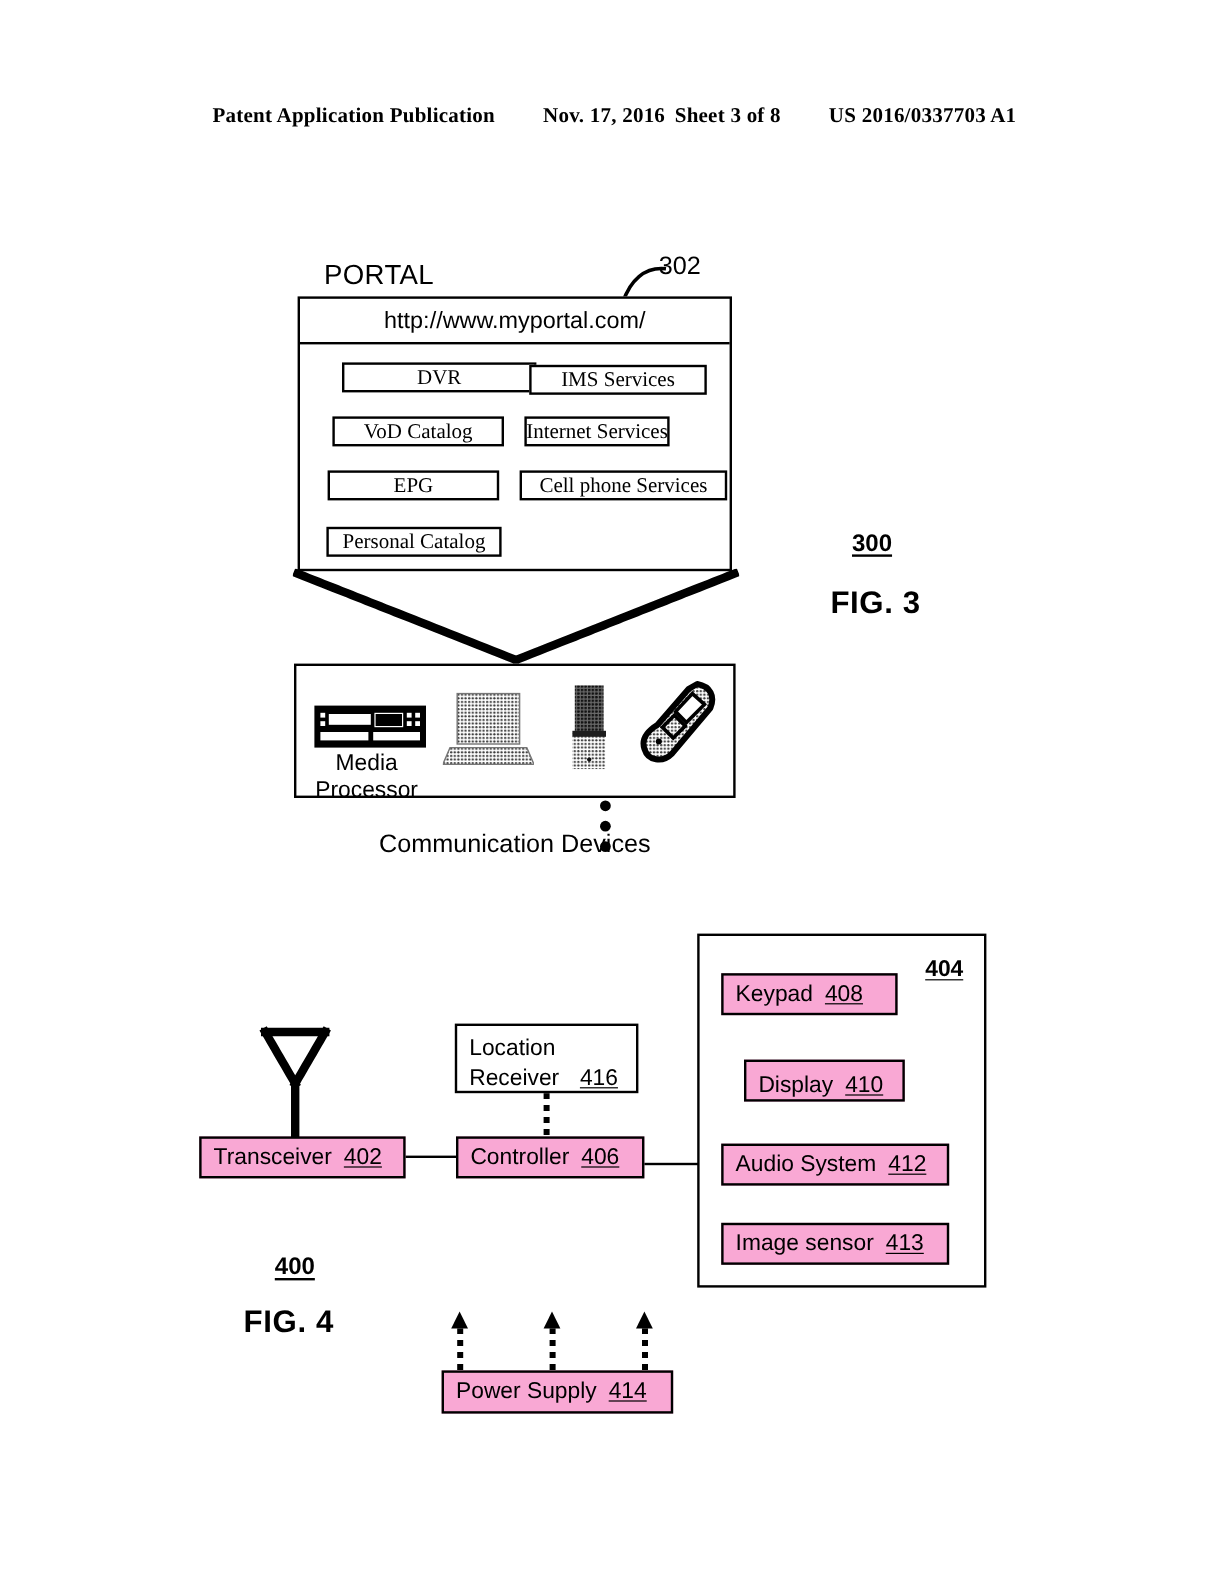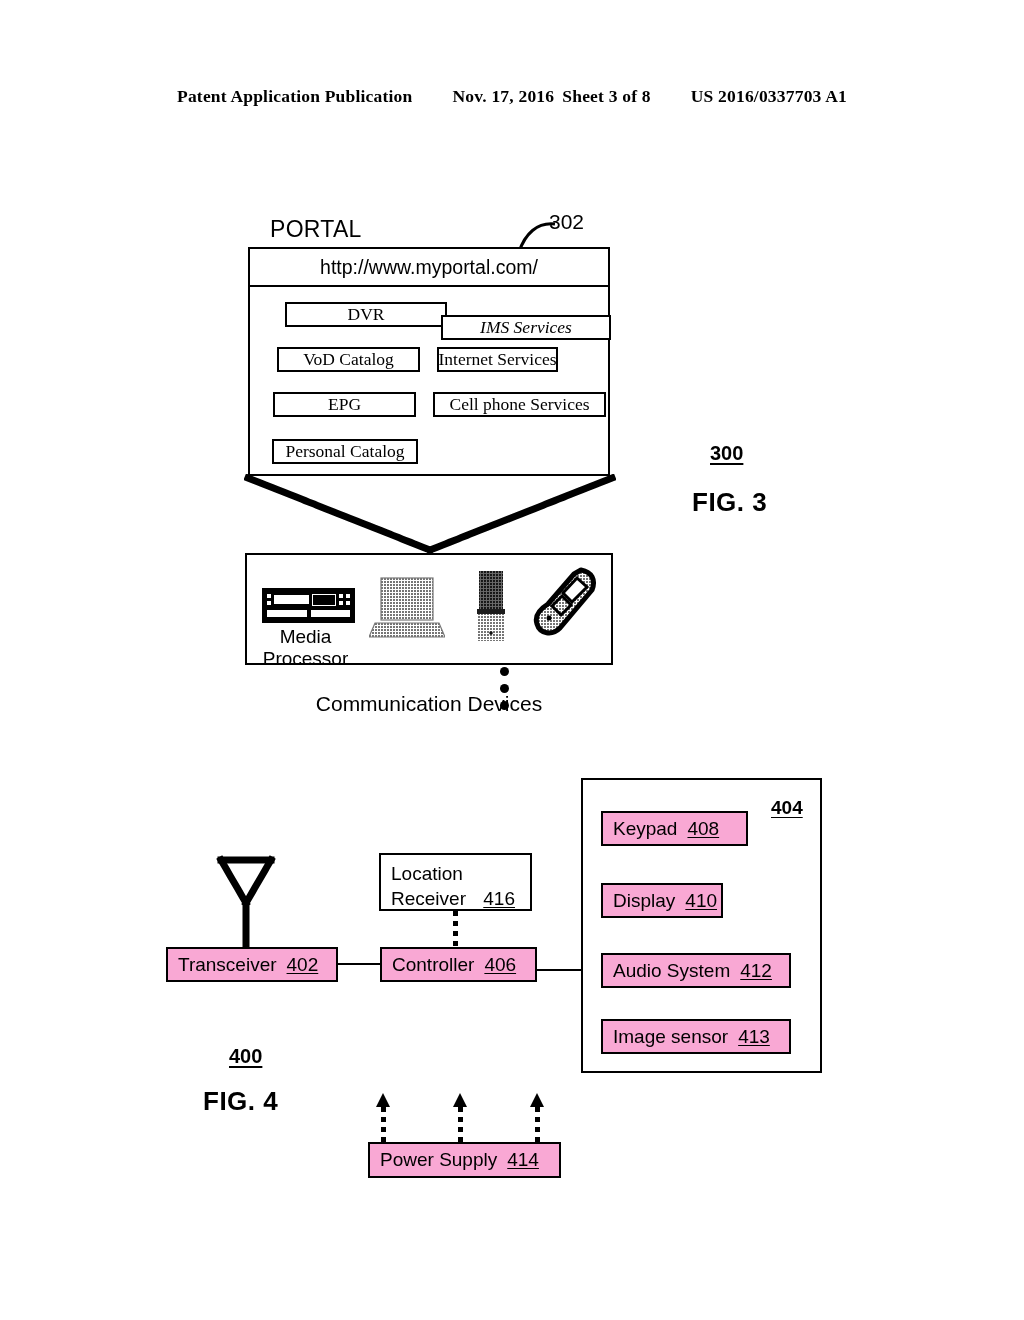--- a/index.html
+++ b/index.html
@@ -238,7 +238,7 @@
       <span>Personal Catalog</span>
     </div>
 
-    <div class="portal-btn" style="left:191px; top:66px; width:170px;font-style:italic;">
+    <div class="portal-btn" style="left:191px; top:55px; width:148px;">
       <span>IMS Services</span>
     </div>
     <div class="portal-btn" style="left:187px; top:98px; width:121px;">

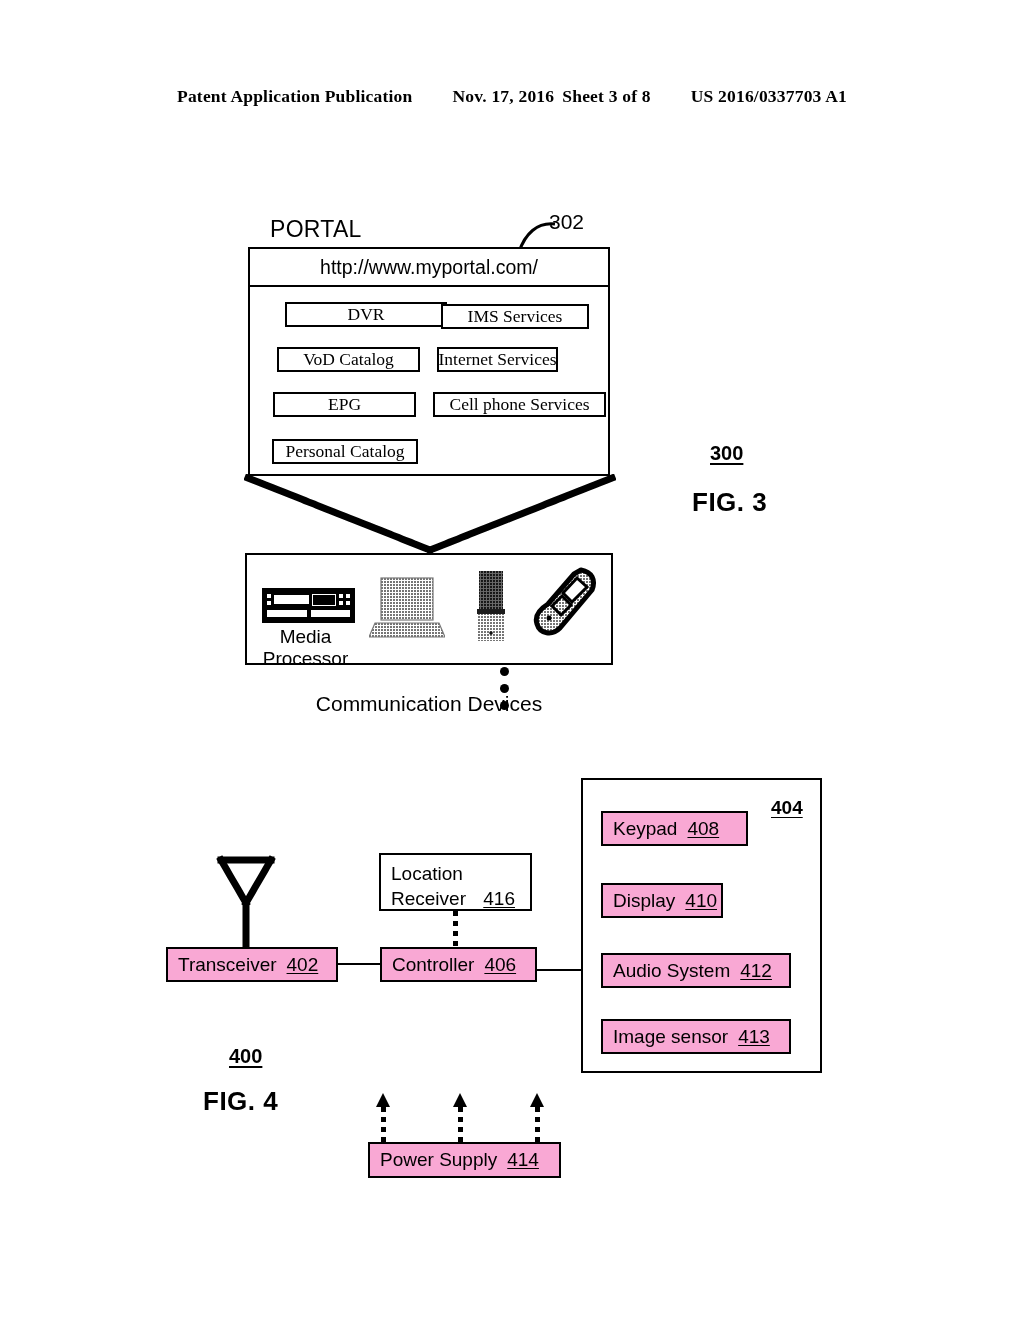--- a/index.html
+++ b/index.html
@@ -333,7 +333,7 @@
     <span class="refnum">408</span>
   </div>
 
-  <div class="part-box" style="left:601px; top:883px; width:122px;">
+  <div class="part-box" style="left:620px; top:883px; width:134px;align-items:flex-end;">
     <span>Display</span>
     <span class="refnum">410</span>
   </div>

